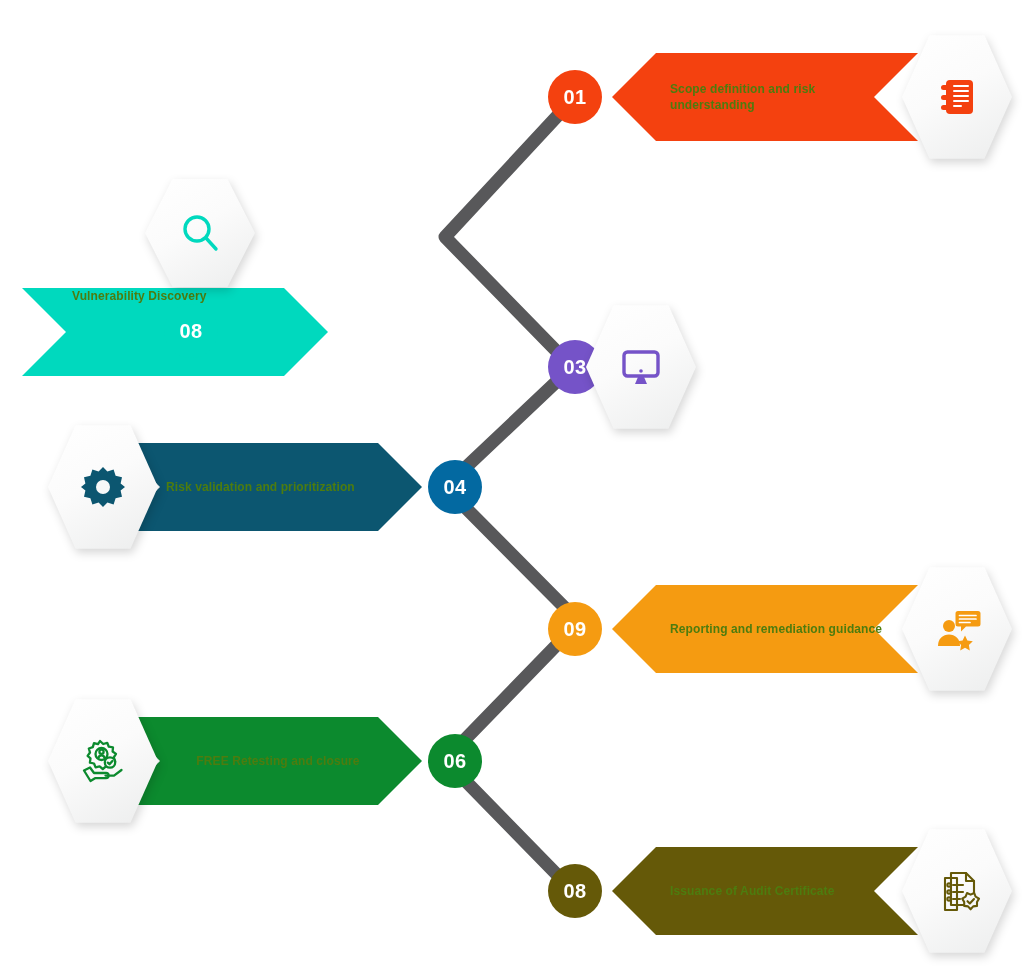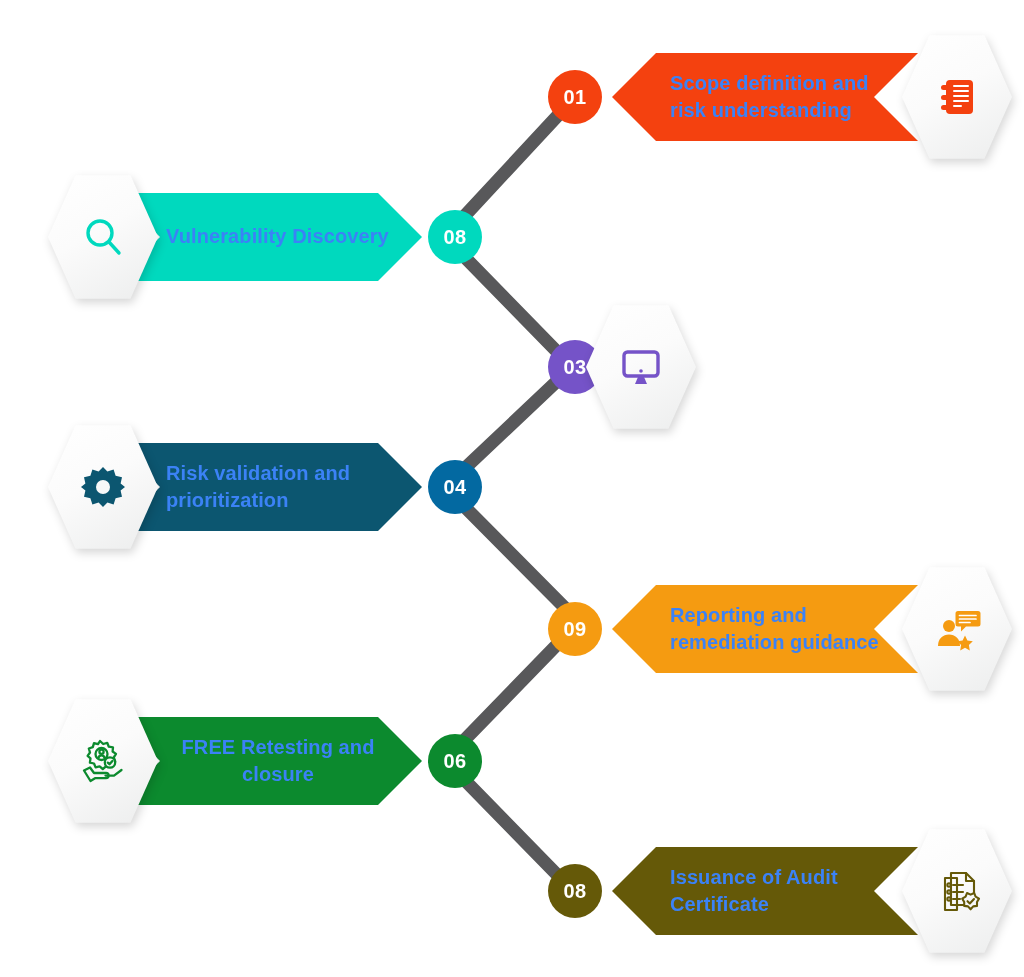--- a/index.html
+++ b/index.html
@@ -77,8 +77,8 @@
   .banner-label {
     position: relative;
     z-index: 2;
-    color: #3b82f6;
-    font-size: 20px;
+    color: #4d7c0f;
+    font-size: 12px;
     font-weight: bold;
     line-height: 1.36;
     letter-spacing: 0.1px;

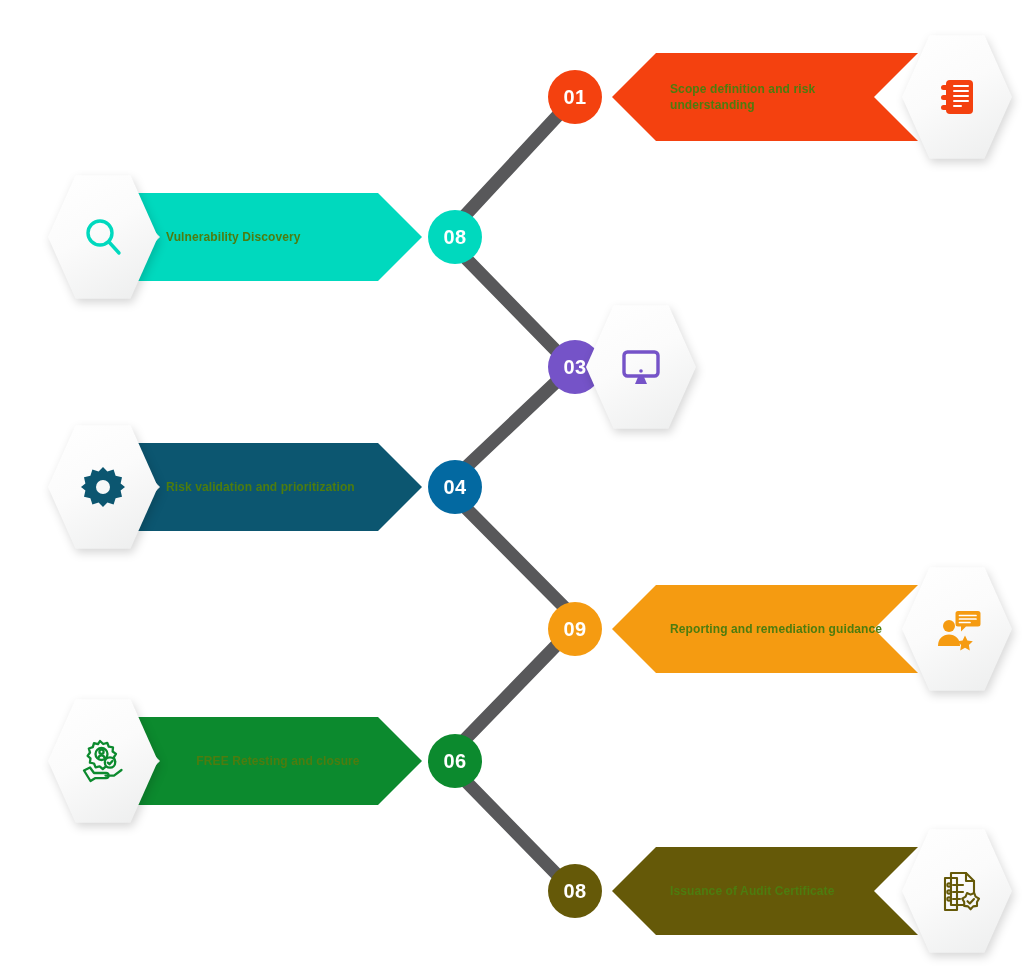--- a/index.html
+++ b/index.html
@@ -165,7 +165,7 @@
     </div>
   </div>
 
-  <div class="step-row left" style="top:178px;">
+  <div class="step-row left" style="top:178px;flex-direction:column;">
     <div class="hex">
       <div class="hex-bg"></div>
       <svg class="hex-icon" viewBox="0 0 48 48">

